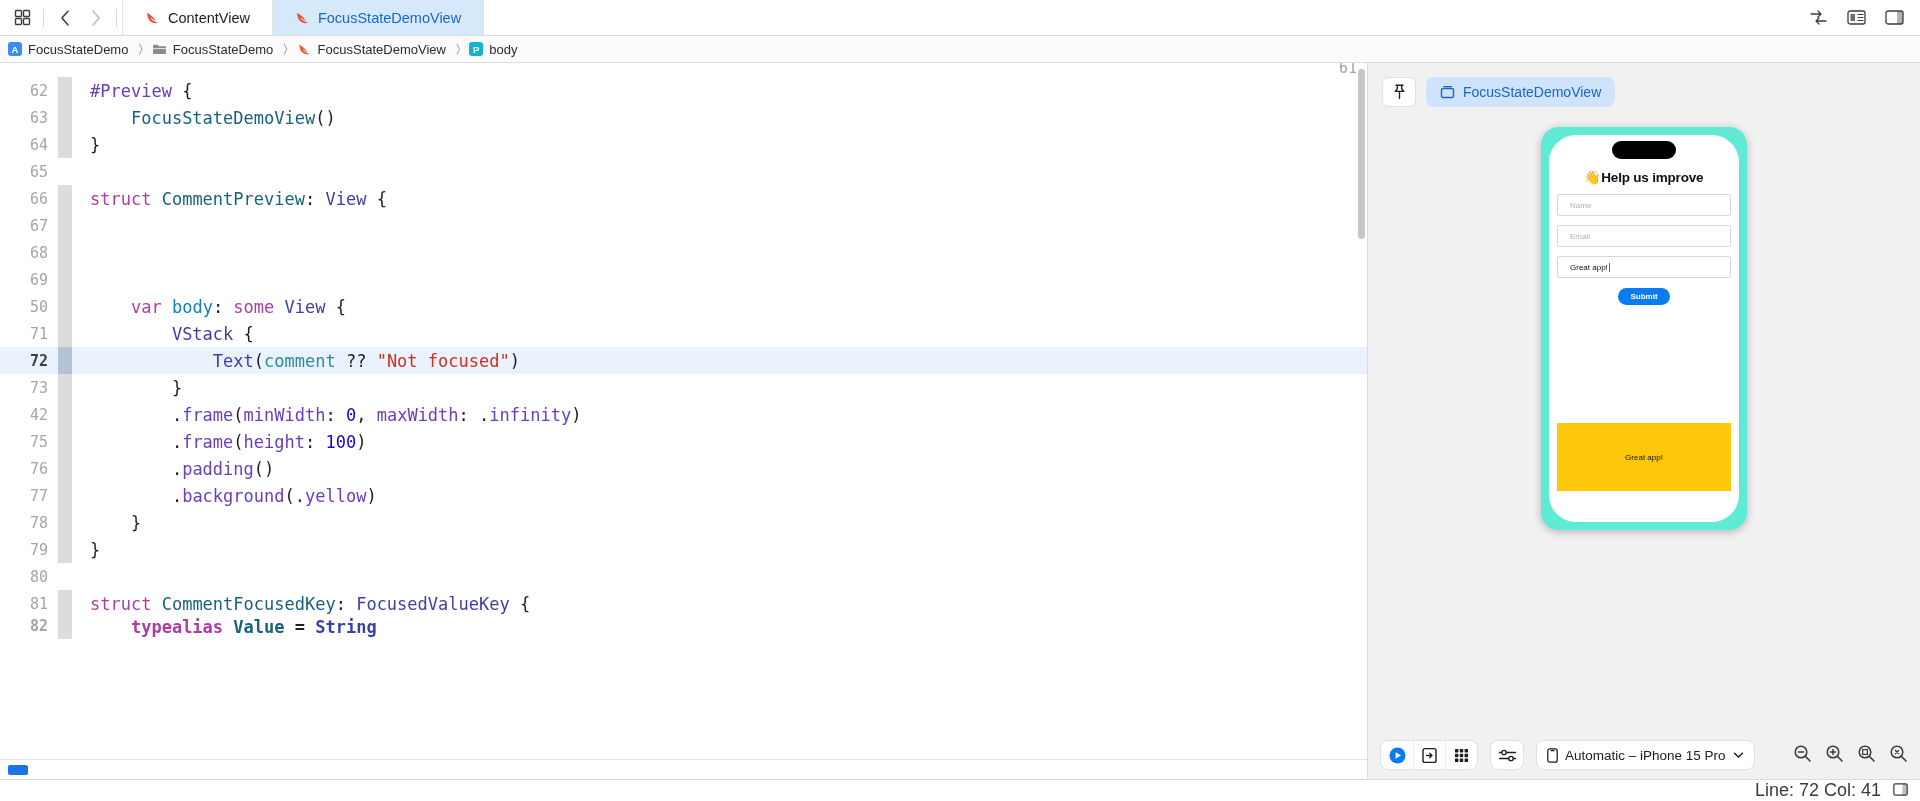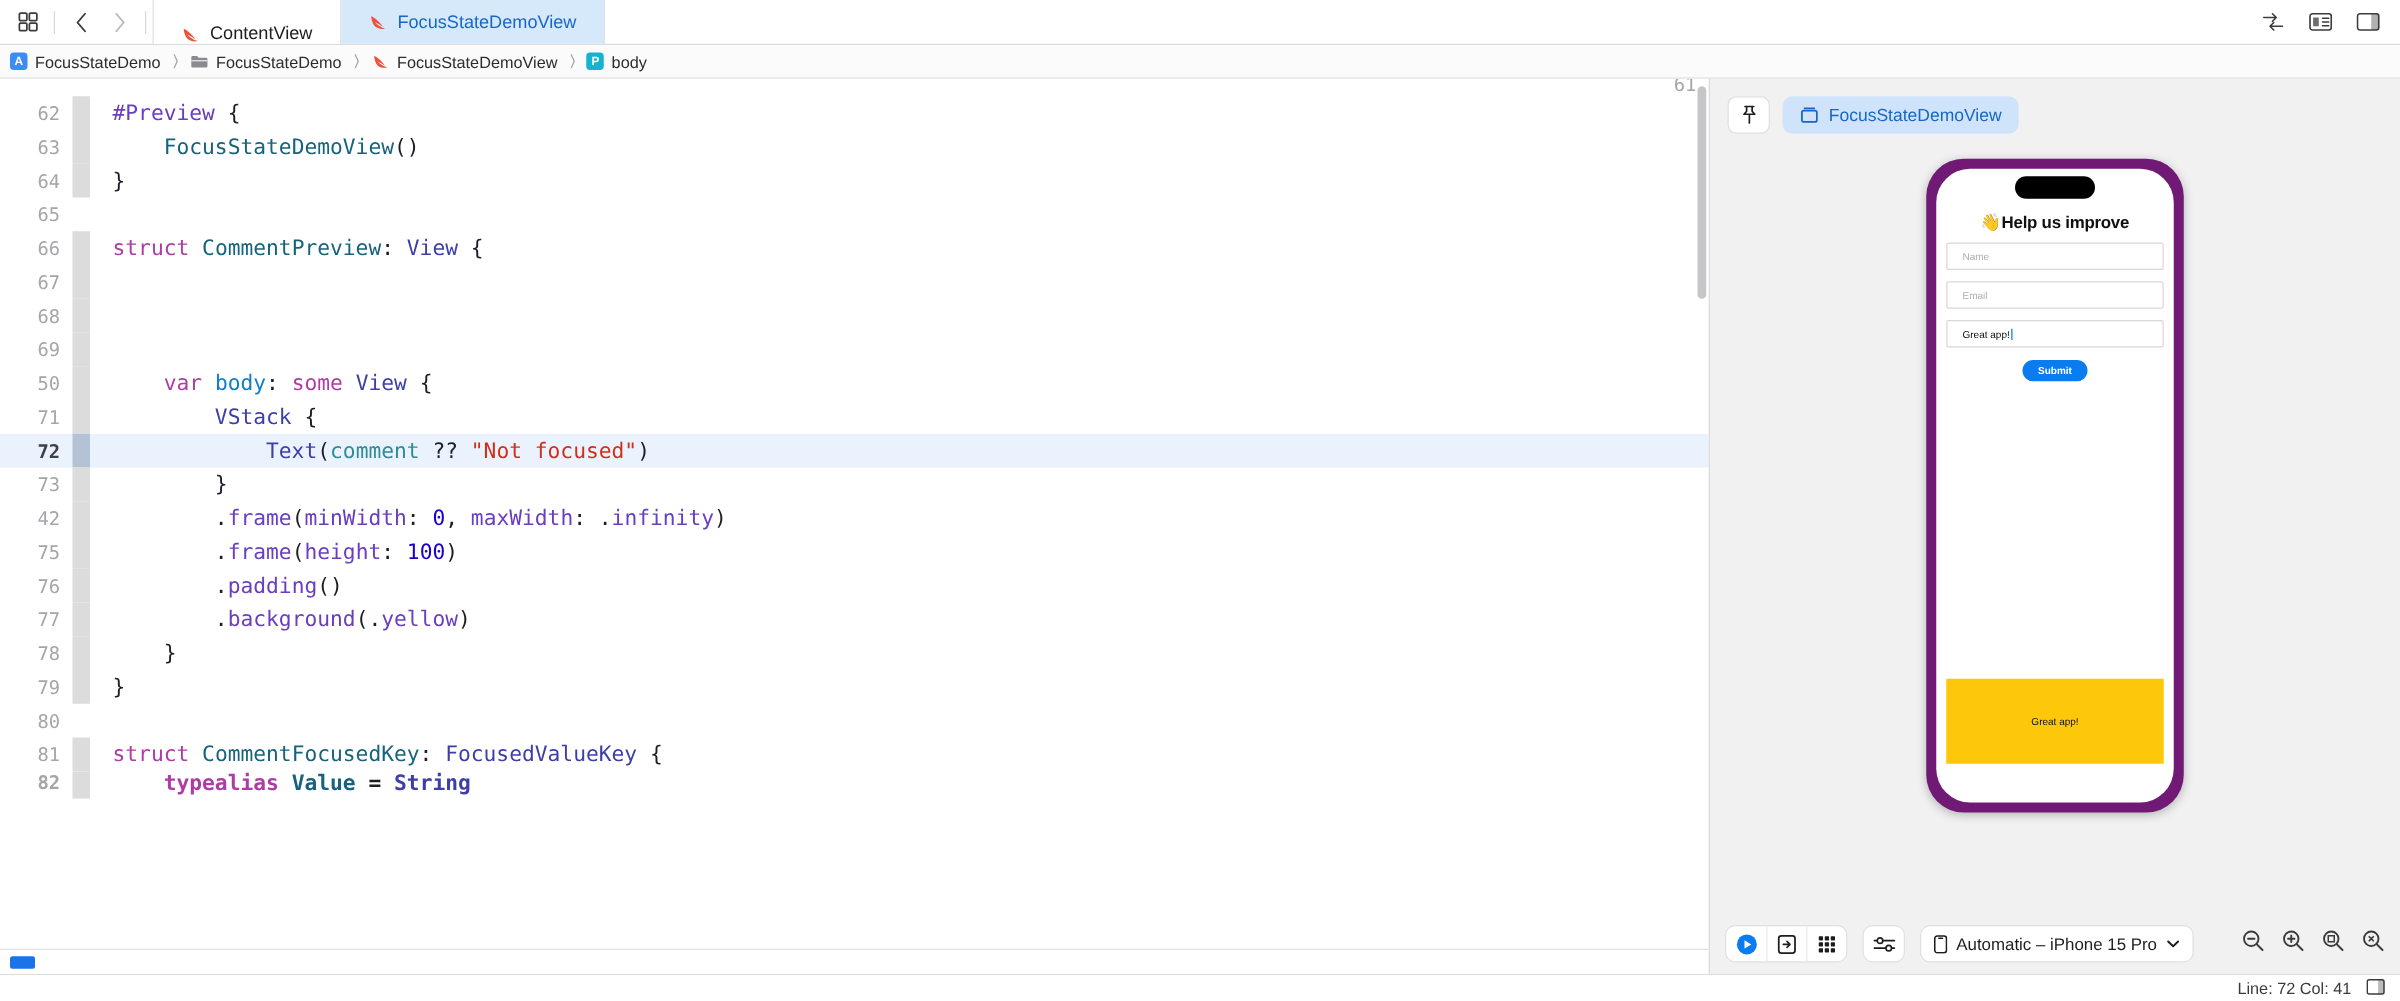--- a/index.html
+++ b/index.html
@@ -30,7 +30,7 @@
     border-right: 1px solid #e2e2e2;
     background: #ffffff; min-width: 150px; justify-content:center;
   }
-  .tab.first { border-left: 1px solid #e2e2e2; align-items: flex-end; }
+  .tab.first { border-left: 1px solid #e2e2e2; }
   .tab.active { background:#d6e9fb; color:#1667c8; }
   .swift-ico { width:15px; height:15px; flex:0 0 15px; }
   .tb-right { margin-left:auto; display:flex; align-items:center; gap:10px; padding-right:12px; }

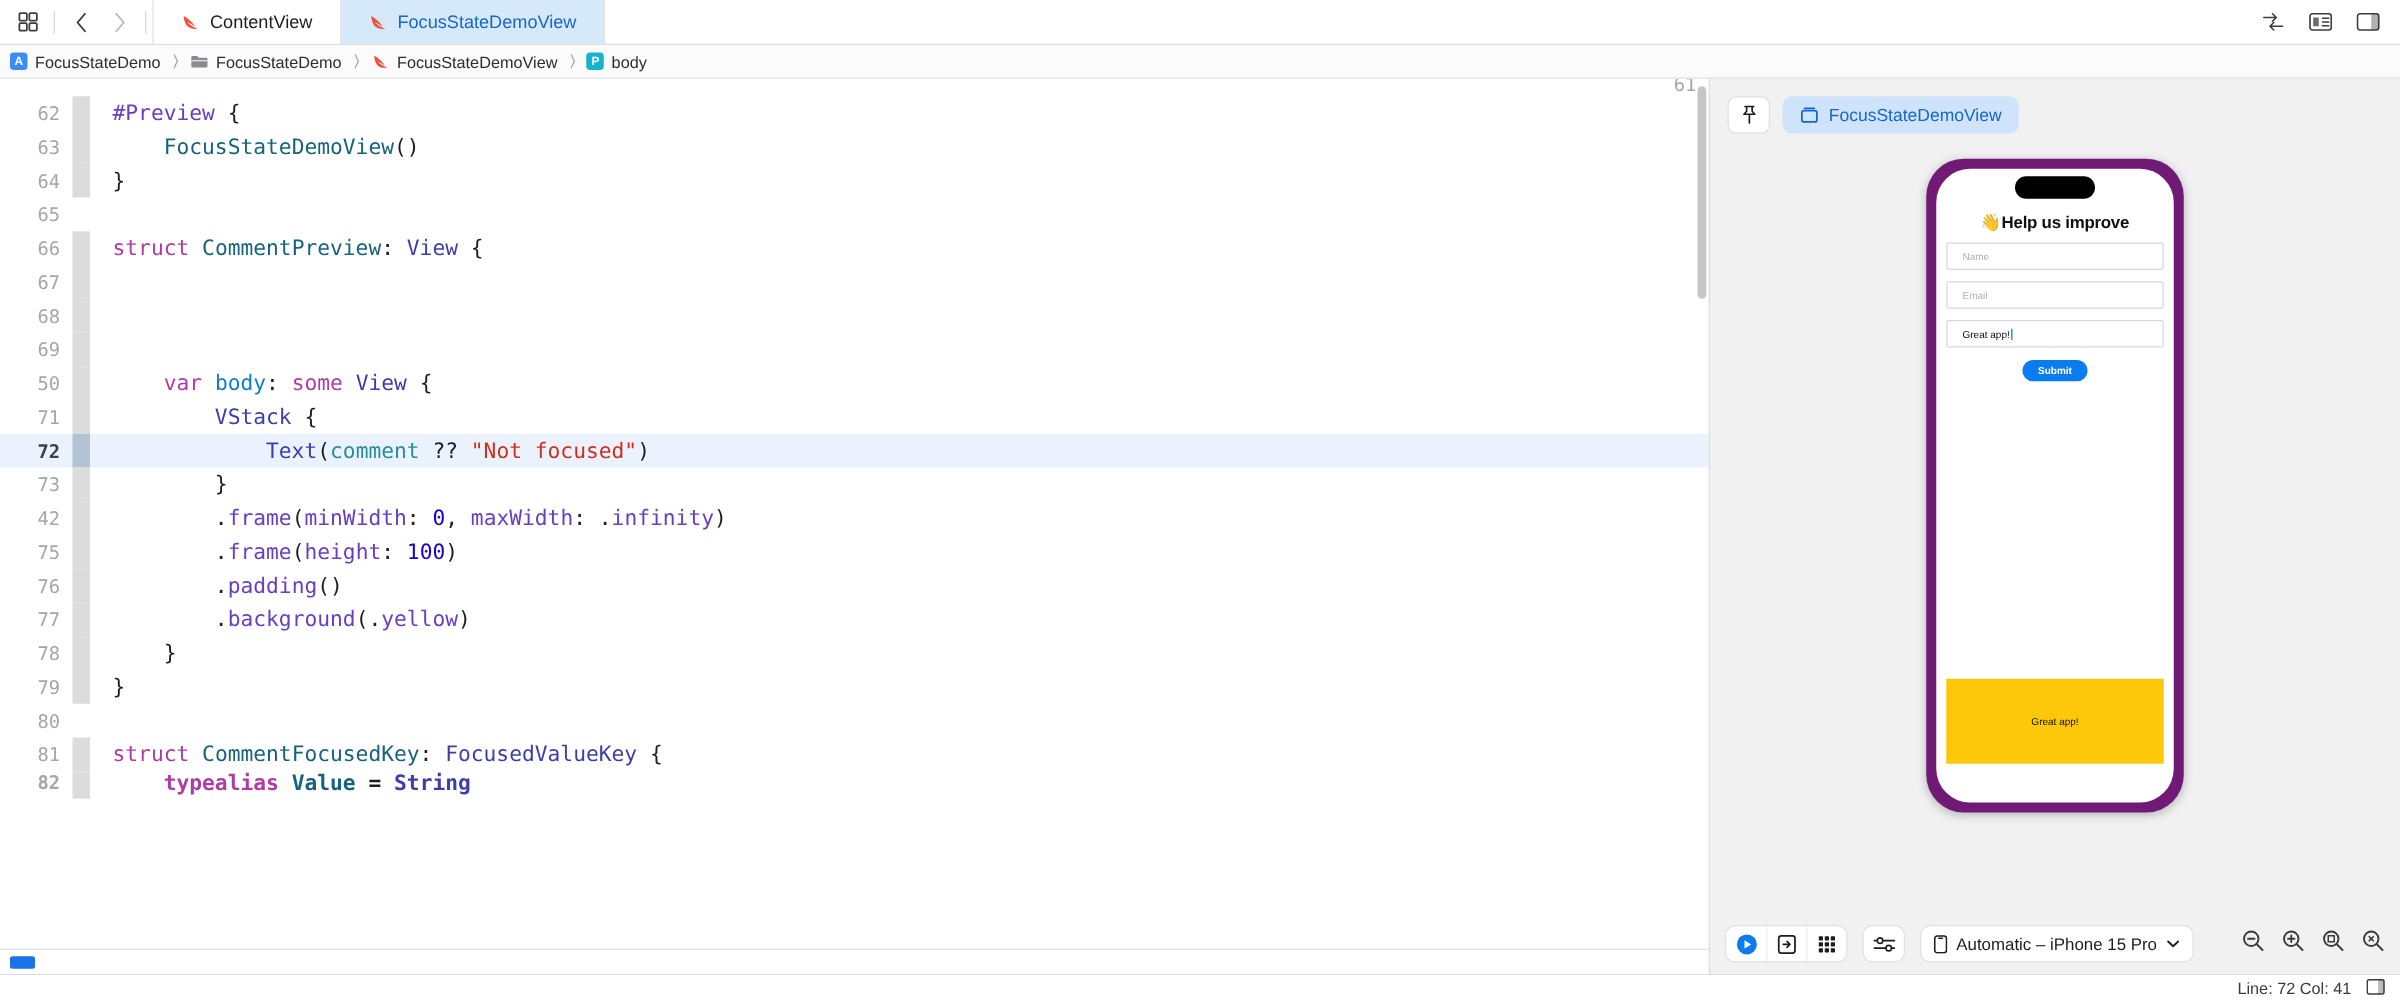--- a/index.html
+++ b/index.html
@@ -110,7 +110,7 @@
 
   
   .phone {
-    width:206px; height:523px; border-radius:30px; background:#701a75;
+    width:206px; height:403px; border-radius:18px; background:#5eead4;
     padding:8px; position:relative; box-shadow:0 2px 8px rgba(0,0,0,.25);
   }
   .phone-screen {

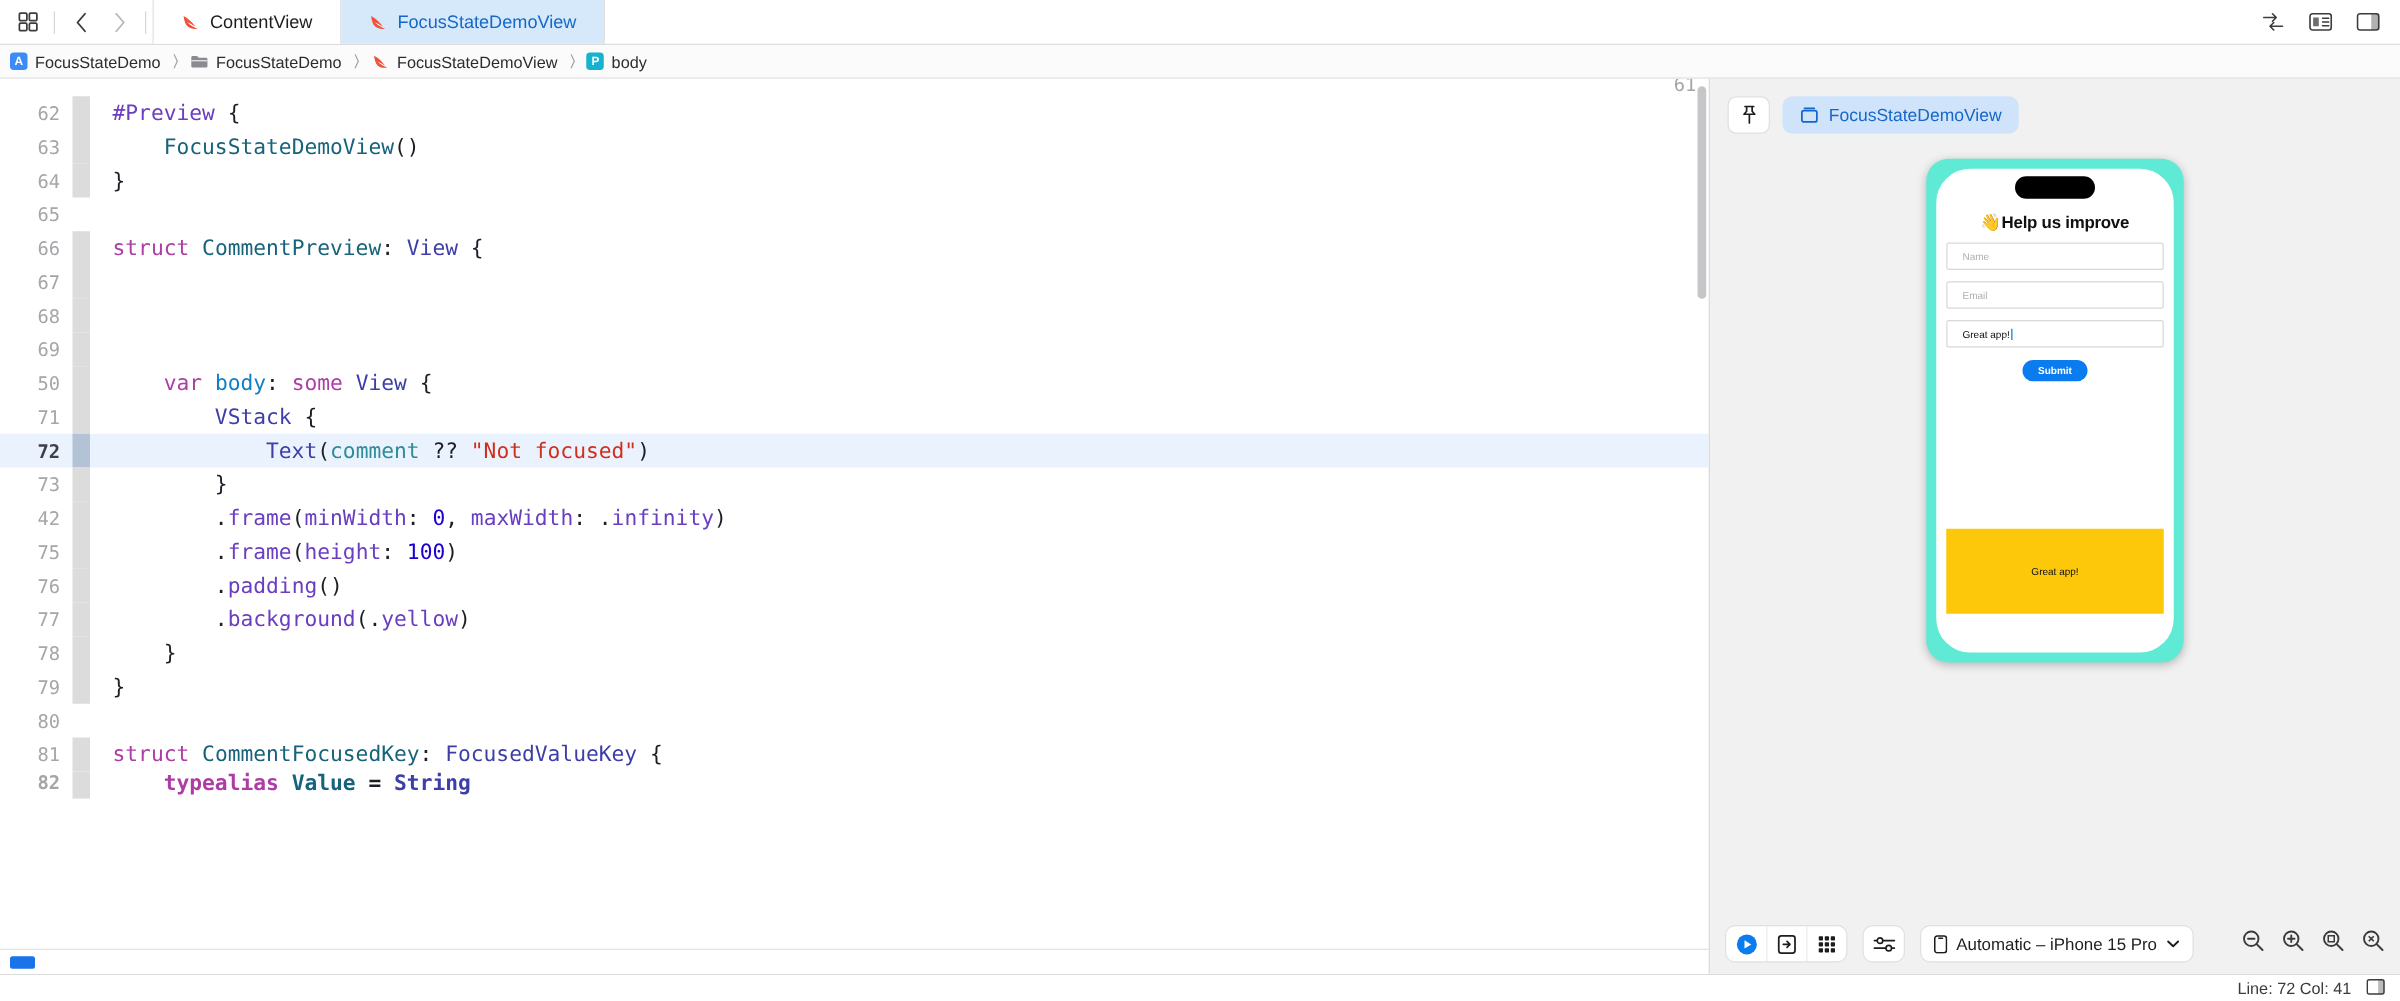--- a/index.html
+++ b/index.html
@@ -169,7 +169,7 @@
   .statusbar {
     height:22px; flex:0 0 22px; display:flex; align-items:center; justify-content:flex-end;
     gap:12px; padding-right:12px; border-top:1px solid #dcdcdc; background:#fff;
-    font-size:13px; color:#3b3b3d;
+    font-size:18px; color:#3b3b3d;
   }
 </style>
 </head>

